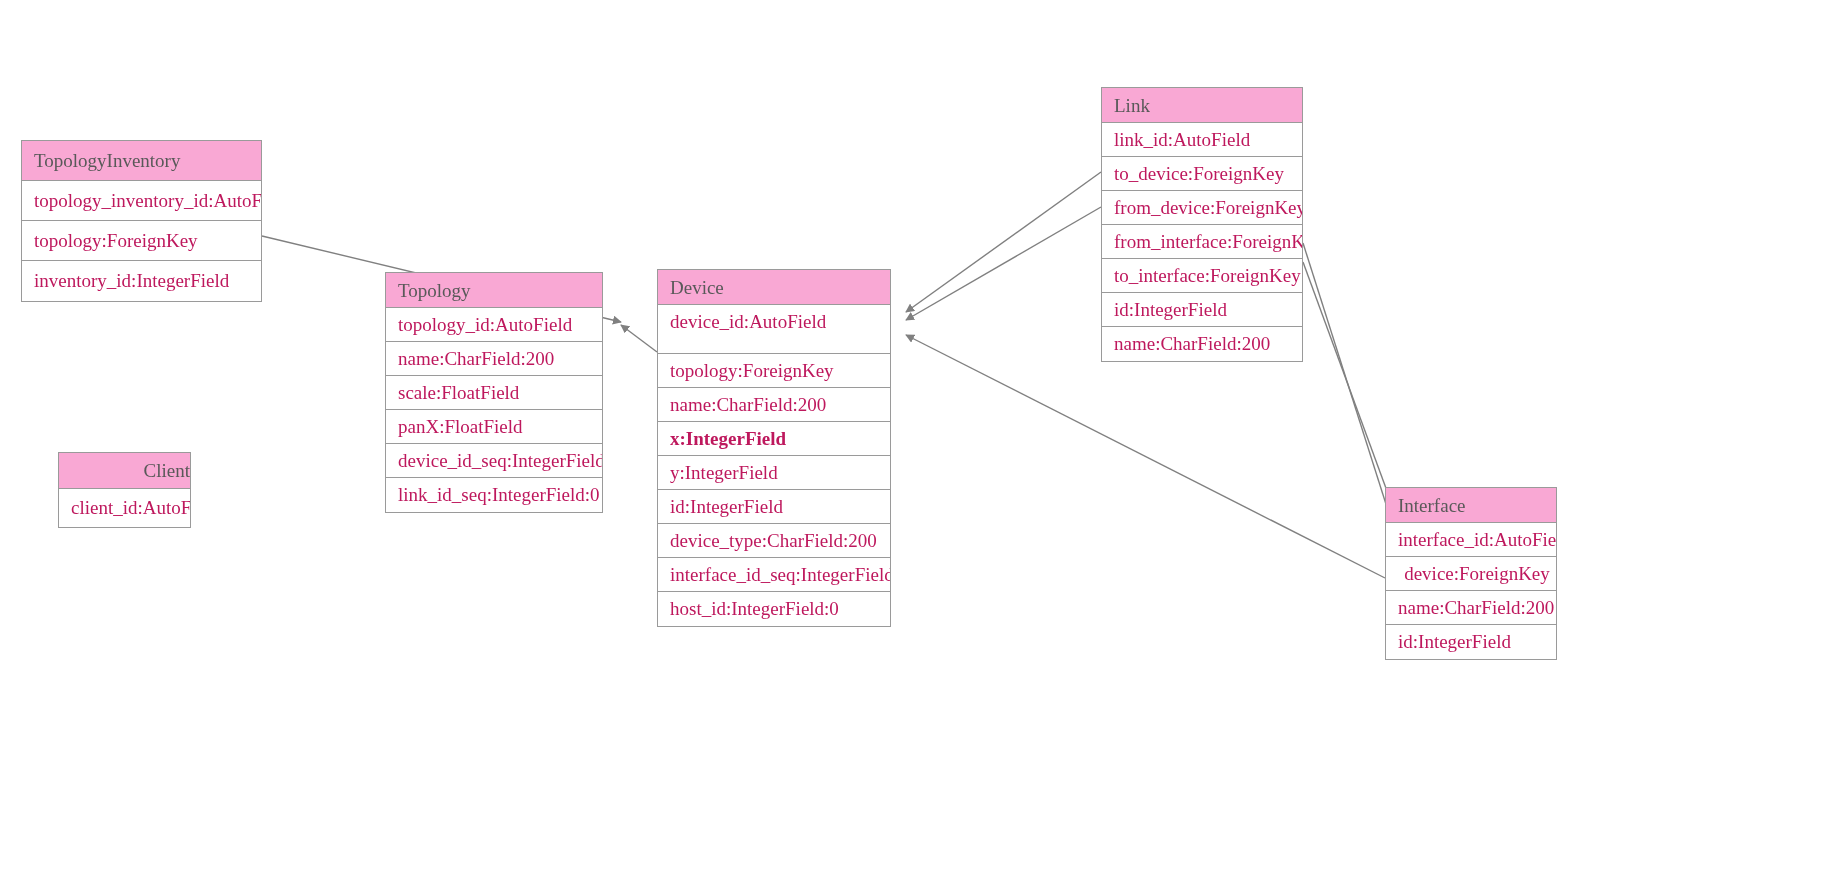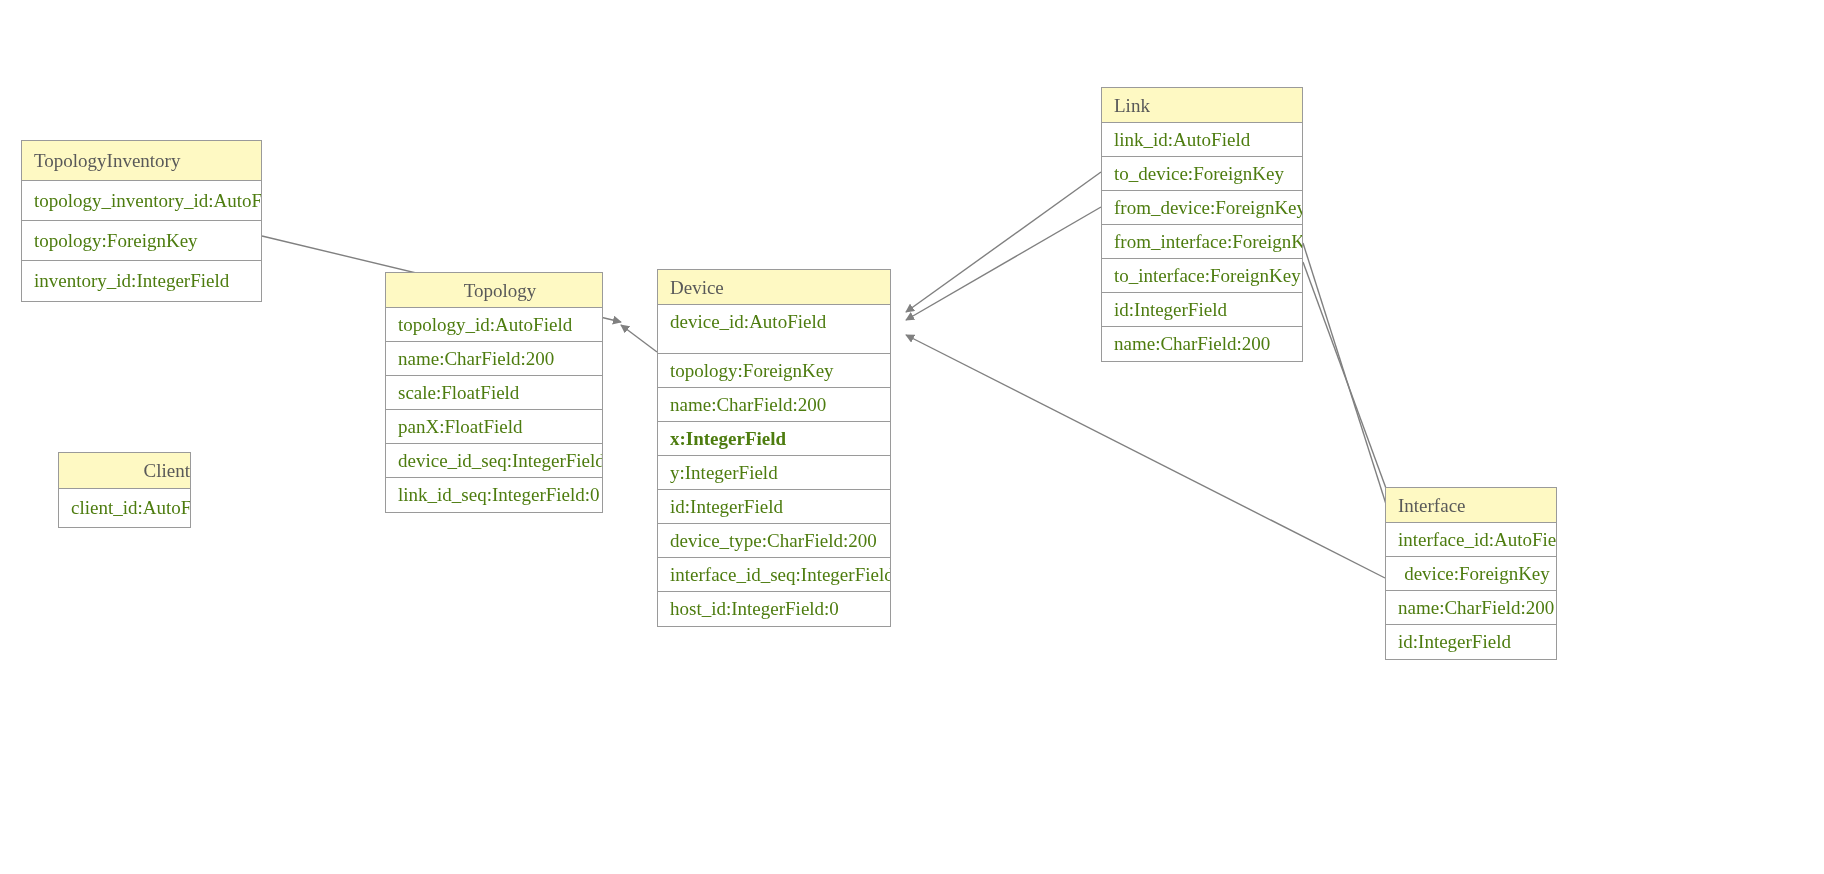--- a/index.html
+++ b/index.html
@@ -35,7 +35,7 @@
     box-sizing: border-box;
     height: 40px;
     line-height: 40px;
-    background: #fef9c3;
+    background: #f9a8d4;
     border-bottom: 1px solid #9a9a9a;
     padding: 0 0 0 12px;
     font-size: 19px;

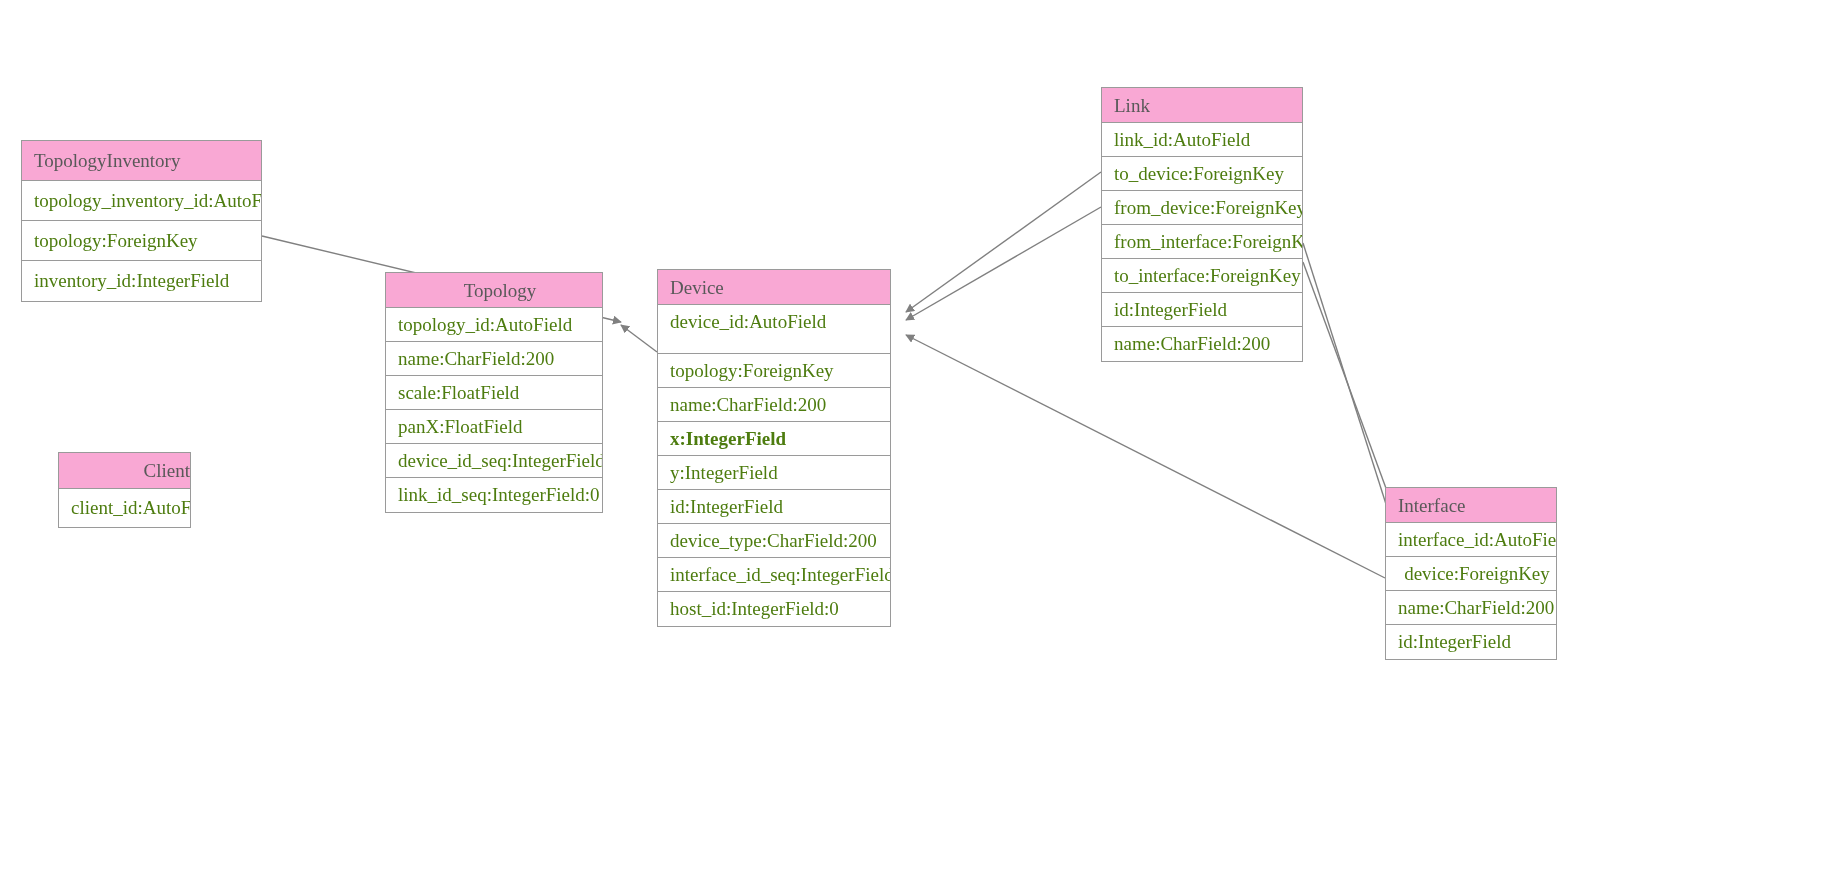--- a/index.html
+++ b/index.html
@@ -51,7 +51,7 @@
     border-bottom: 1px solid #9a9a9a;
     padding: 0 0 0 12px;
     font-size: 19px;
-    color: #4d7c0f;
+    color: #be185d;
     white-space: nowrap;
     overflow: hidden;
   }

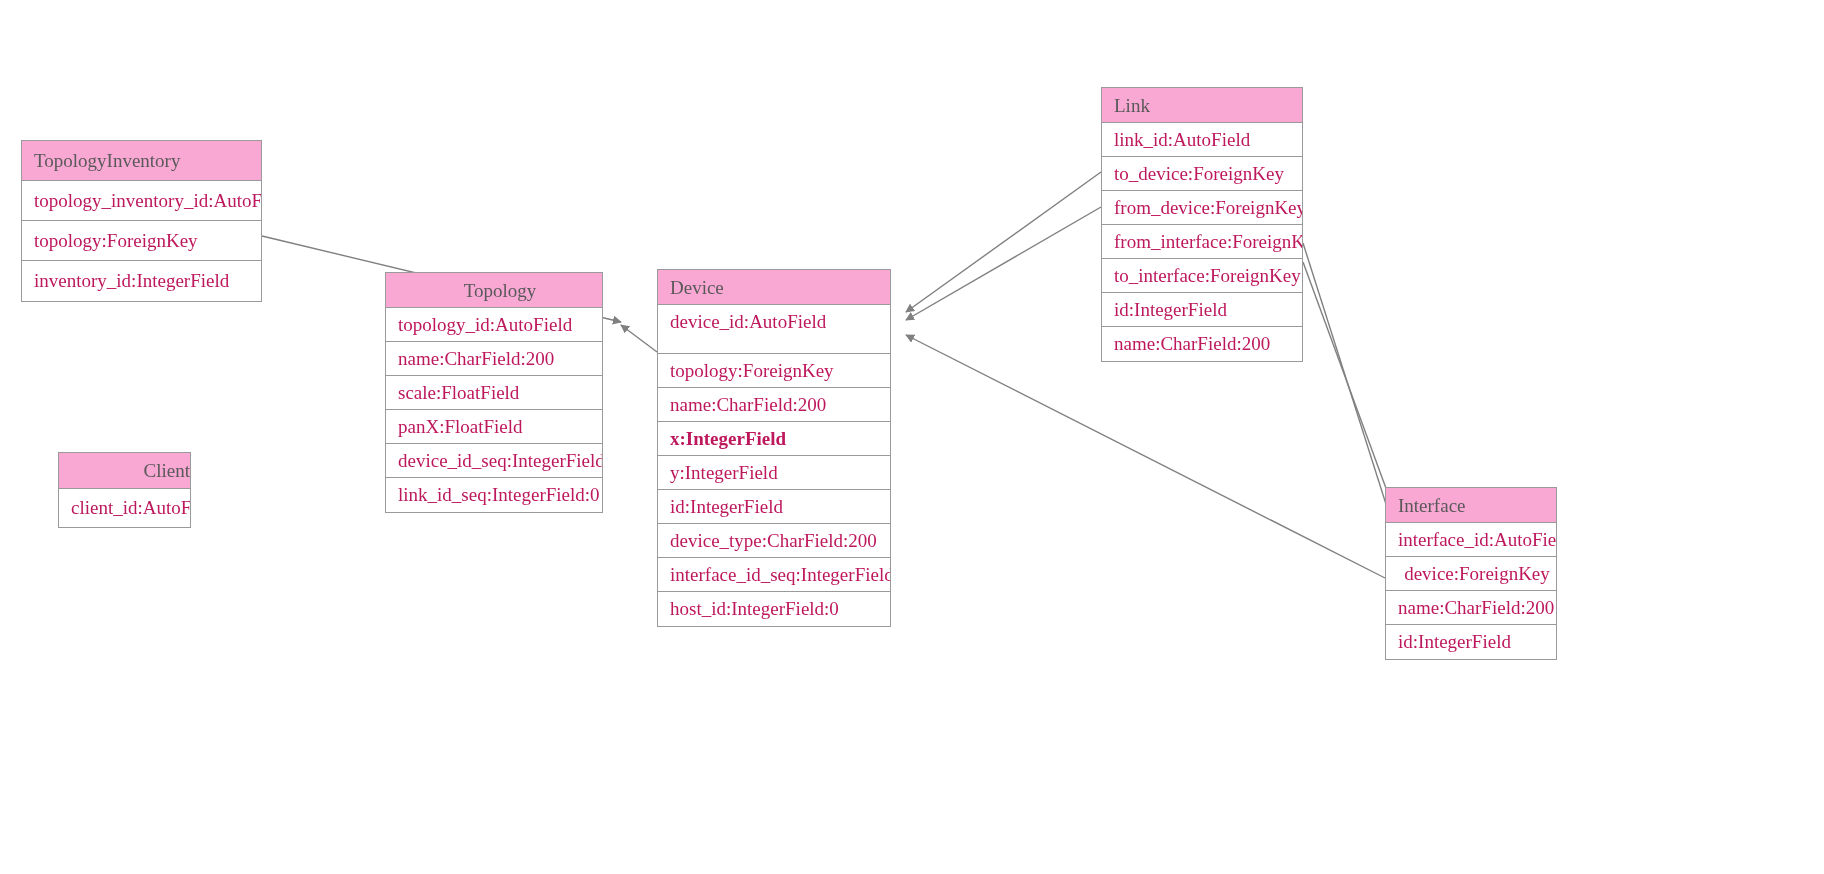--- a/index.html
+++ b/index.html
@@ -94,7 +94,7 @@
   </div>
 
   <div class="entity" style="left:385px; top:272px; width:218px;">
-    <div class="entity-title" style="height:35px; line-height:35px;text-align:center;">Topology</div>
+    <div class="entity-title" style="height:35px; line-height:35px;">Topology</div>
     <div class="entity-field" style="height:34px; line-height:34px;">topology_id:AutoField</div>
     <div class="entity-field" style="height:34px; line-height:34px;">name:CharField:200</div>
     <div class="entity-field" style="height:34px; line-height:34px;">scale:FloatField</div>

